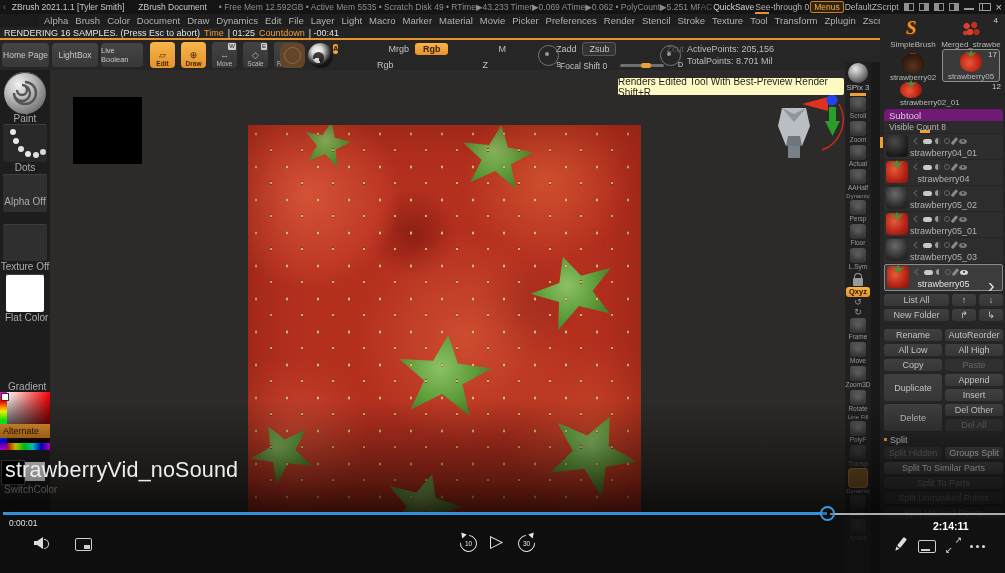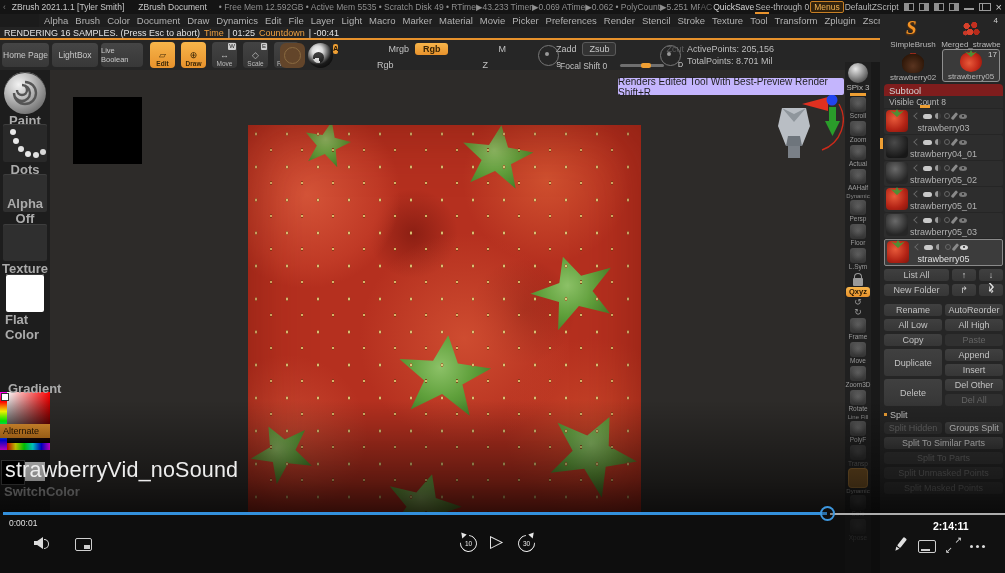--- a/index.html
+++ b/index.html
@@ -124,7 +124,7 @@
     radial-gradient(ellipse 2px 3px at 23px 25px,#dcc26f 30%,#7e3a14 55%,rgba(0,0,0,0) 64%);
     background-size:31px 33px;}
   .cvshade{position:absolute;inset:0;box-shadow:inset 0 0 60px rgba(100,15,8,.5);}
-  .tooltip{position:absolute;left:618px;top:78px;width:226px;height:17px;background:#c4b5fd;border-radius:2px;
+  .tooltip{position:absolute;left:618px;top:78px;width:226px;height:17px;background:#fef9c3;border-radius:2px;
     color:#1f1f1f;font-size:10px;display:flex;align-items:center;justify-content:center;z-index:30;}
   .gizmo{position:absolute;left:744px;top:92px;z-index:6;}
   

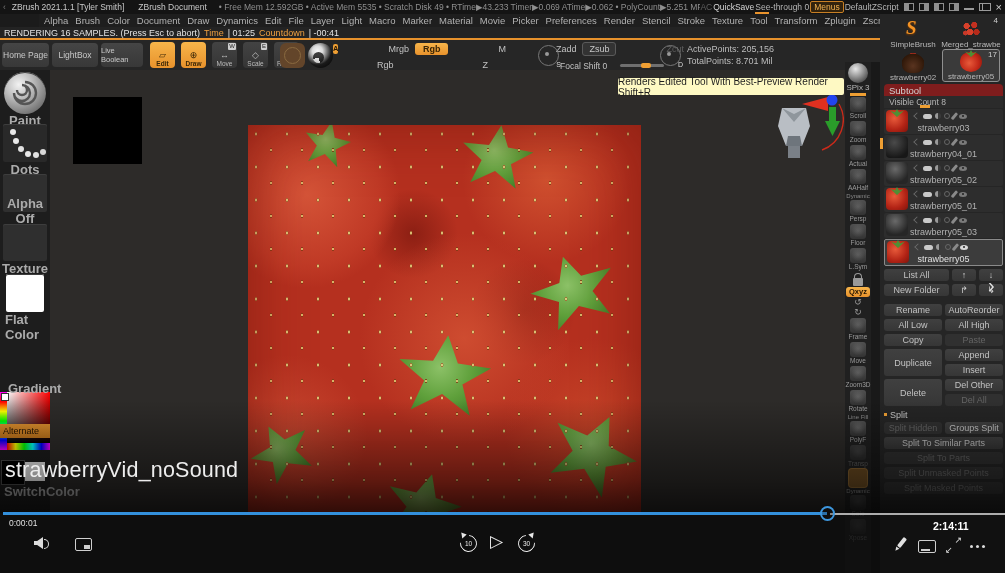--- a/index.html
+++ b/index.html
@@ -620,6 +620,11 @@
           <div class="tp-name">strawberry05</div>
         </div>
 
+        <div class="tp-cell wide">
+          <div class="tp-thumb th-berry"></div>
+          <div class="tp-badge">12</div>
+          <div class="tp-name">strawberry02_01</div>
+        </div>
       </div>
 
     <div class="sub-head">Subtool</div>

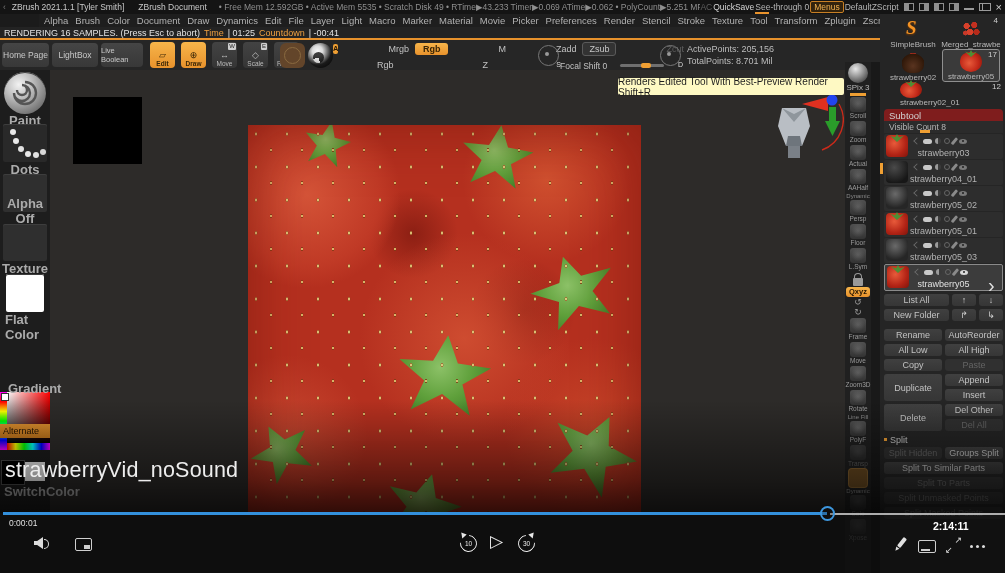--- a/index.html
+++ b/index.html
@@ -86,7 +86,7 @@
   .points{position:absolute;left:687px;top:3px;font-size:9px;color:#bdbdbd;line-height:12px;}
   
   .lshelf{position:absolute;left:0;top:70px;width:50px;height:503px;background:#1d1d1d;z-index:15;}
-  .ls-lab{position:absolute;width:50px;text-align:center;font-size:13px;color:#ababab;font-weight:bold;}
+  .ls-lab{position:absolute;width:50px;text-align:center;font-size:10px;color:#ababab;}
   .ls-th{position:absolute;left:3px;width:44px;background:#2f2f2f;border-radius:2px;box-shadow:inset 0 1px 0 #3d3d3d;}
   .paintball{background:radial-gradient(circle at 35% 30%,#f2f2f2 0%,#bdbdbd 35%,#5c5c5c 90%);border-radius:50%;}
   .dotsbox{background:#292929;}

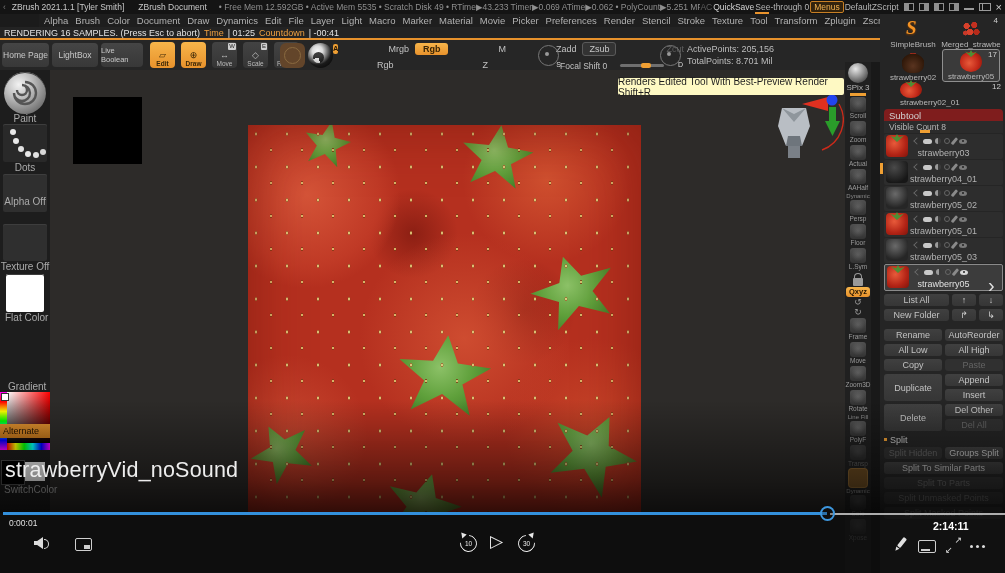--- a/index.html
+++ b/index.html
@@ -178,7 +178,7 @@
   .th-berry::after{content:"";position:absolute;left:5px;top:-2px;width:12px;height:7px;background:#4e8f34;
     clip-path:polygon(50% 100%,0 20%,35% 45%,50% 0,65% 45%,100% 20%);}
   
-  .sub-head{height:12px;background:#7f1d1d;border-radius:4px 4px 0 0;display:flex;align-items:center;
+  .sub-head{height:12px;background:#701a75;border-radius:4px 4px 0 0;display:flex;align-items:center;
     padding-left:5px;font-size:9.5px;color:#d2d2d2;margin-top:2px;}
   .sub-vc{height:12px;display:flex;align-items:center;padding-left:5px;font-size:8.5px;color:#b5b5b5;position:relative;
     background:#2b2b2b;}

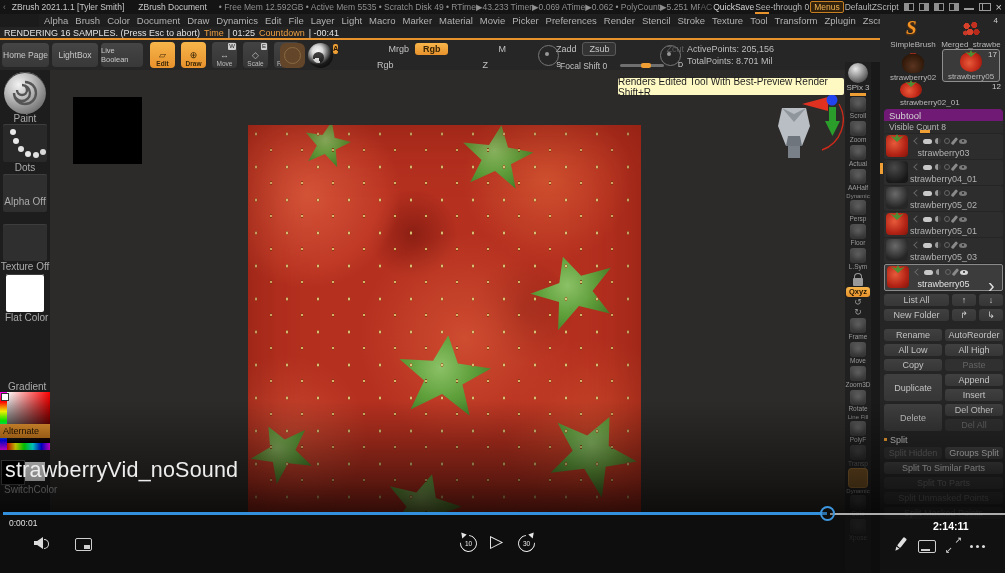--- a/index.html
+++ b/index.html
@@ -632,18 +632,6 @@
 
     <div class="st-list">
 
-        <div class="st-row">
-          <div class="st-thumb t-red"></div>
-          <div class="st-icons">
-            <span class="mi mi-link"></span>
-            <span class="mi mi-pill"></span>
-            <span class="mi mi-moon"></span>
-            <span class="mi mi-ring"></span>
-            <span class="mi mi-brush"></span>
-            <span class="mi mi-eye"></span>
-          </div>
-          <div class="st-name">strawberry03</div>
-        </div>
 
         <div class="st-row marked">
           <div class="st-thumb t-dark"></div>

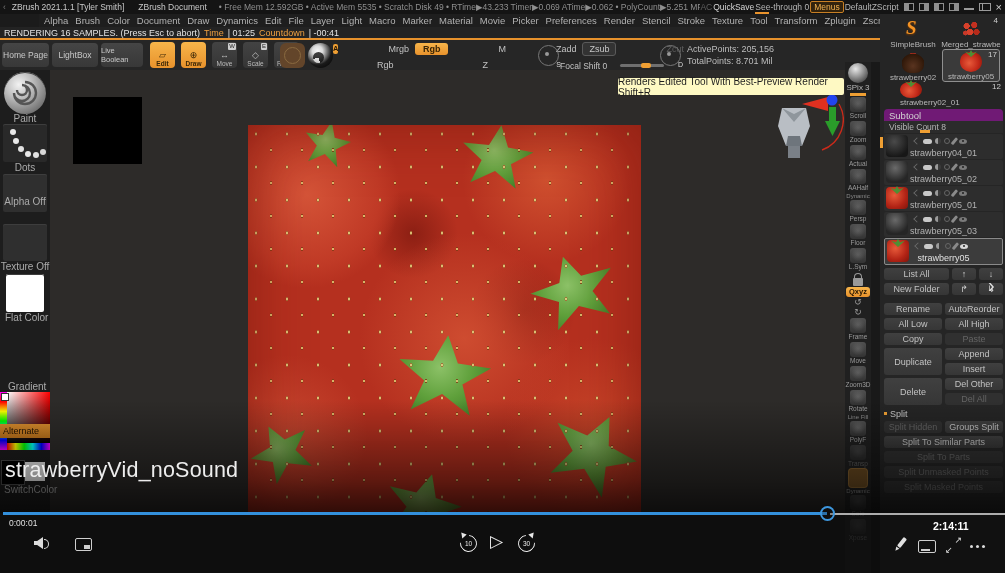--- a/index.html
+++ b/index.html
@@ -646,6 +646,18 @@
           <div class="st-name">strawberry04_01</div>
         </div>
 
+        <div class="st-row">
+          <div class="st-thumb t-red"></div>
+          <div class="st-icons">
+            <span class="mi mi-link"></span>
+            <span class="mi mi-pill"></span>
+            <span class="mi mi-moon"></span>
+            <span class="mi mi-ring"></span>
+            <span class="mi mi-brush"></span>
+            <span class="mi mi-eye"></span>
+          </div>
+          <div class="st-name">strawberry04</div>
+        </div>
 
         <div class="st-row">
           <div class="st-thumb t-grey"></div>

